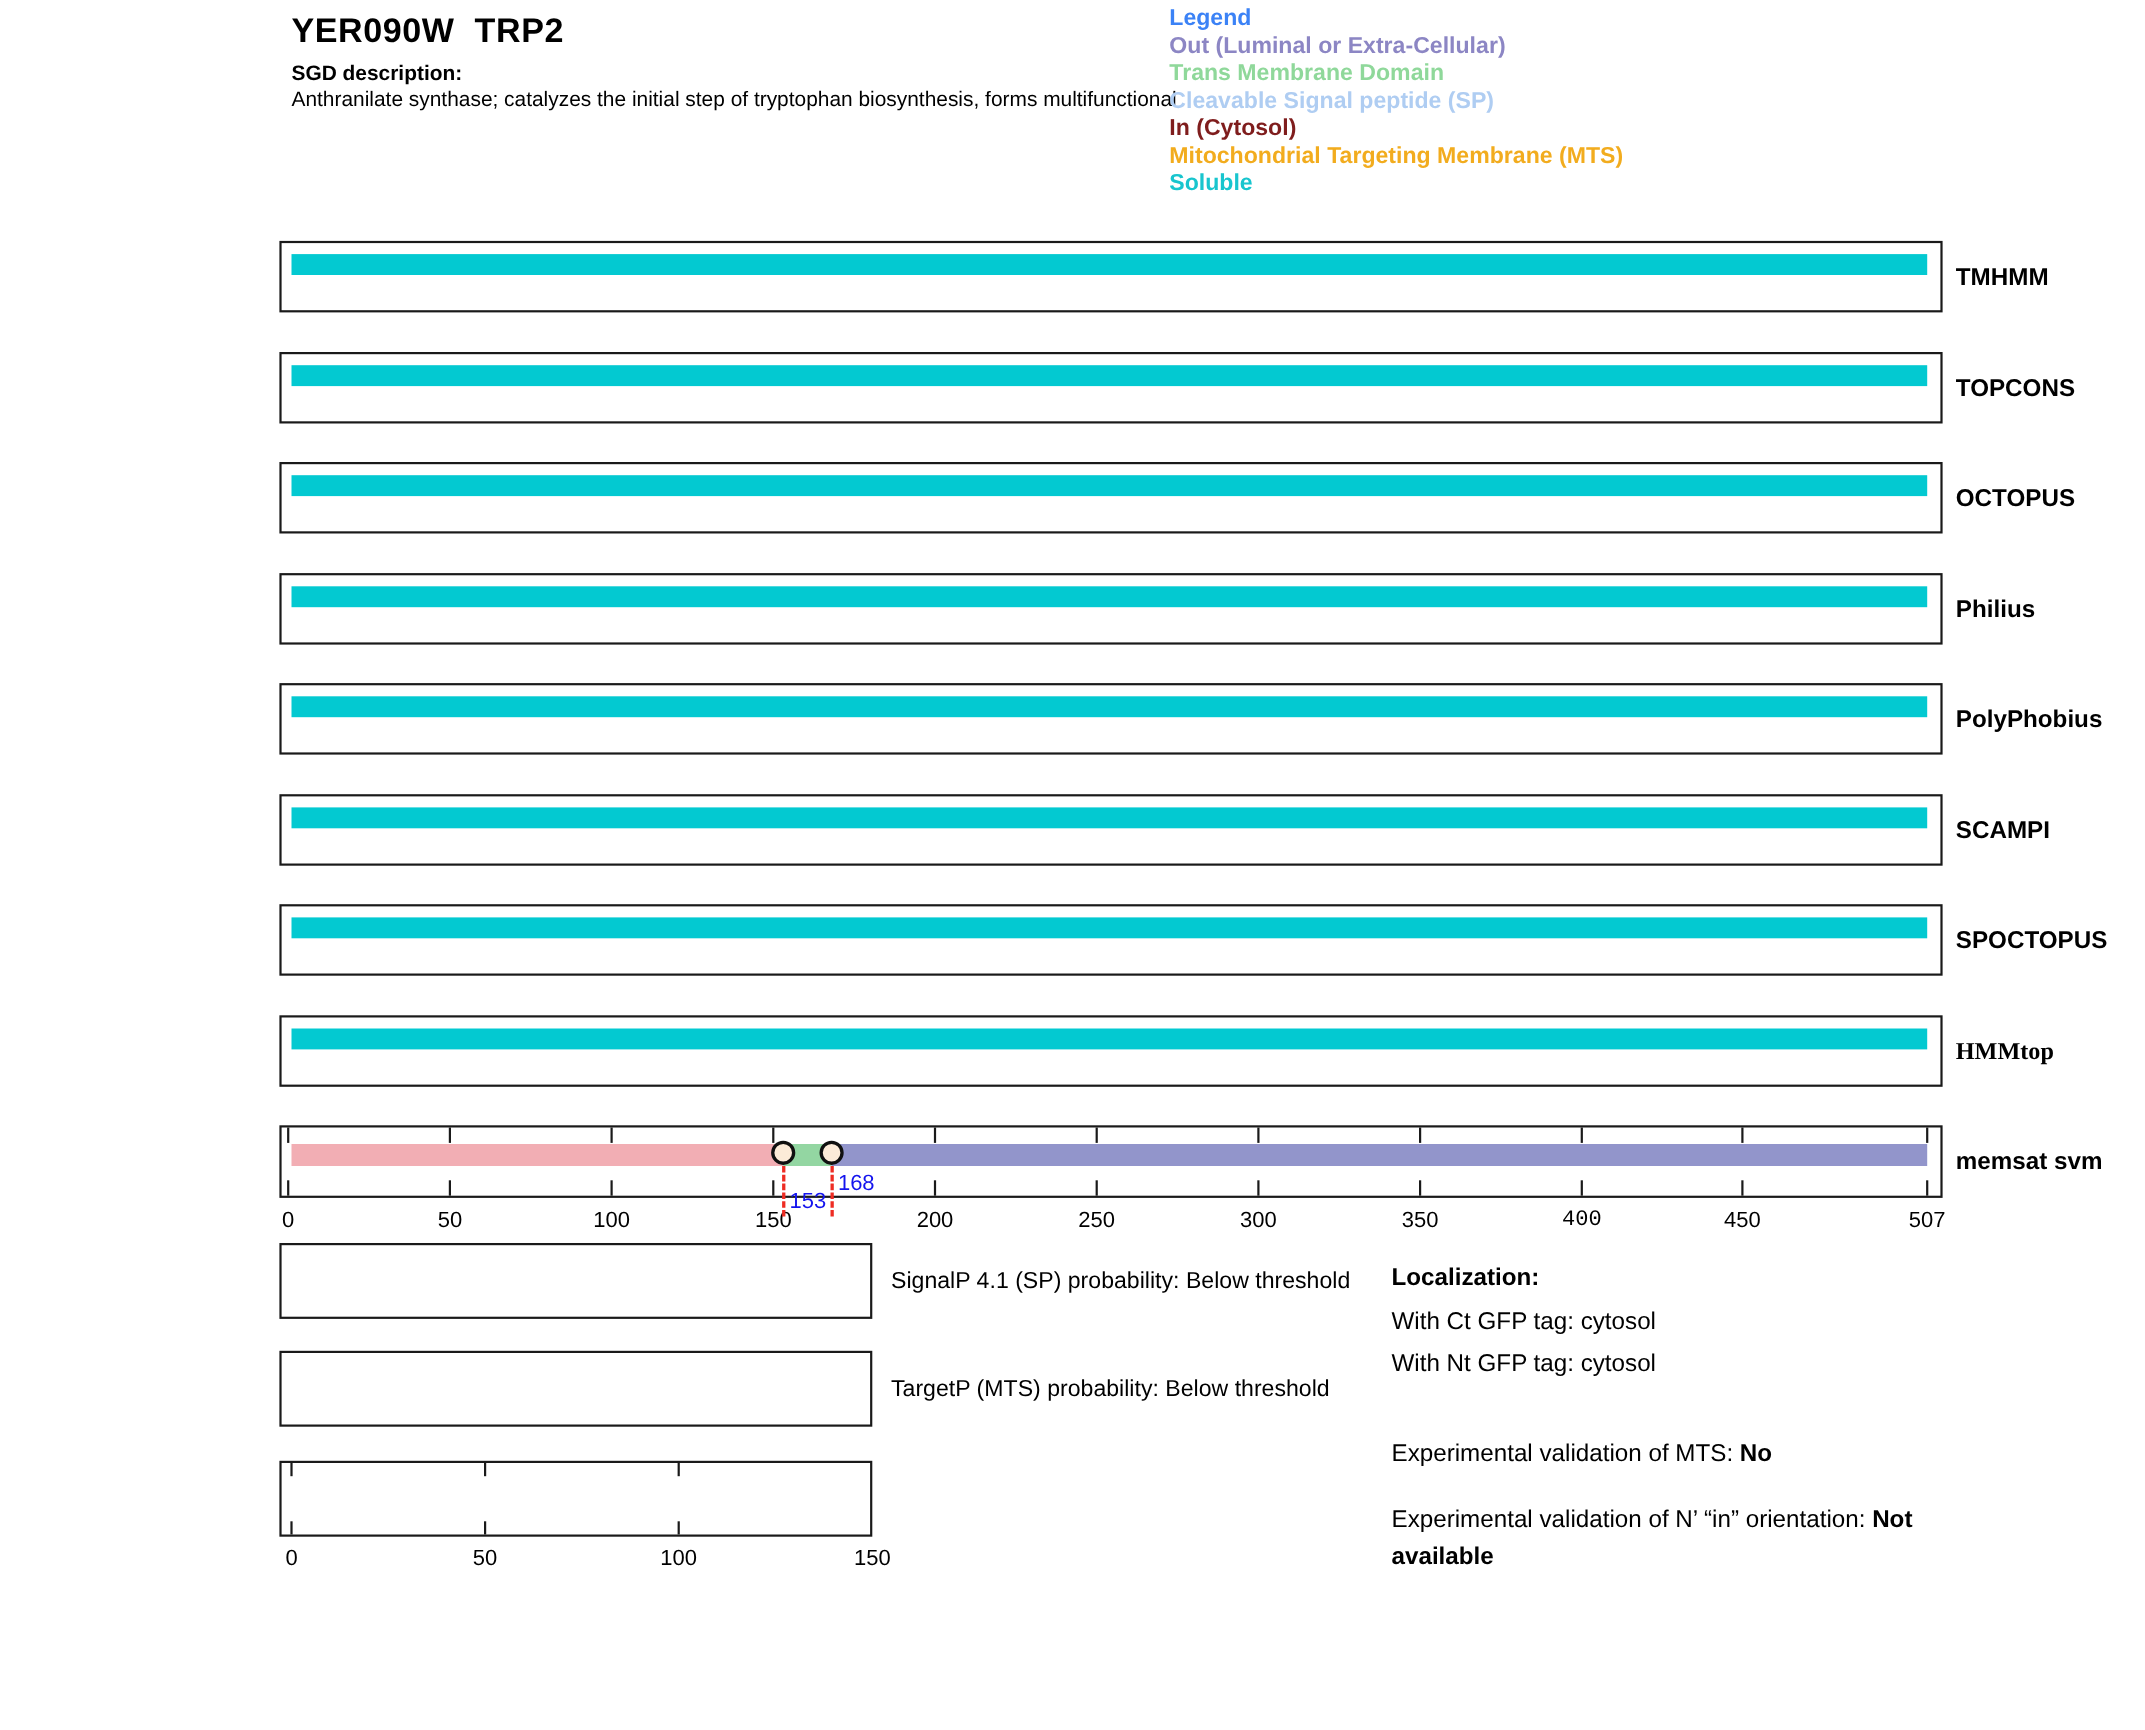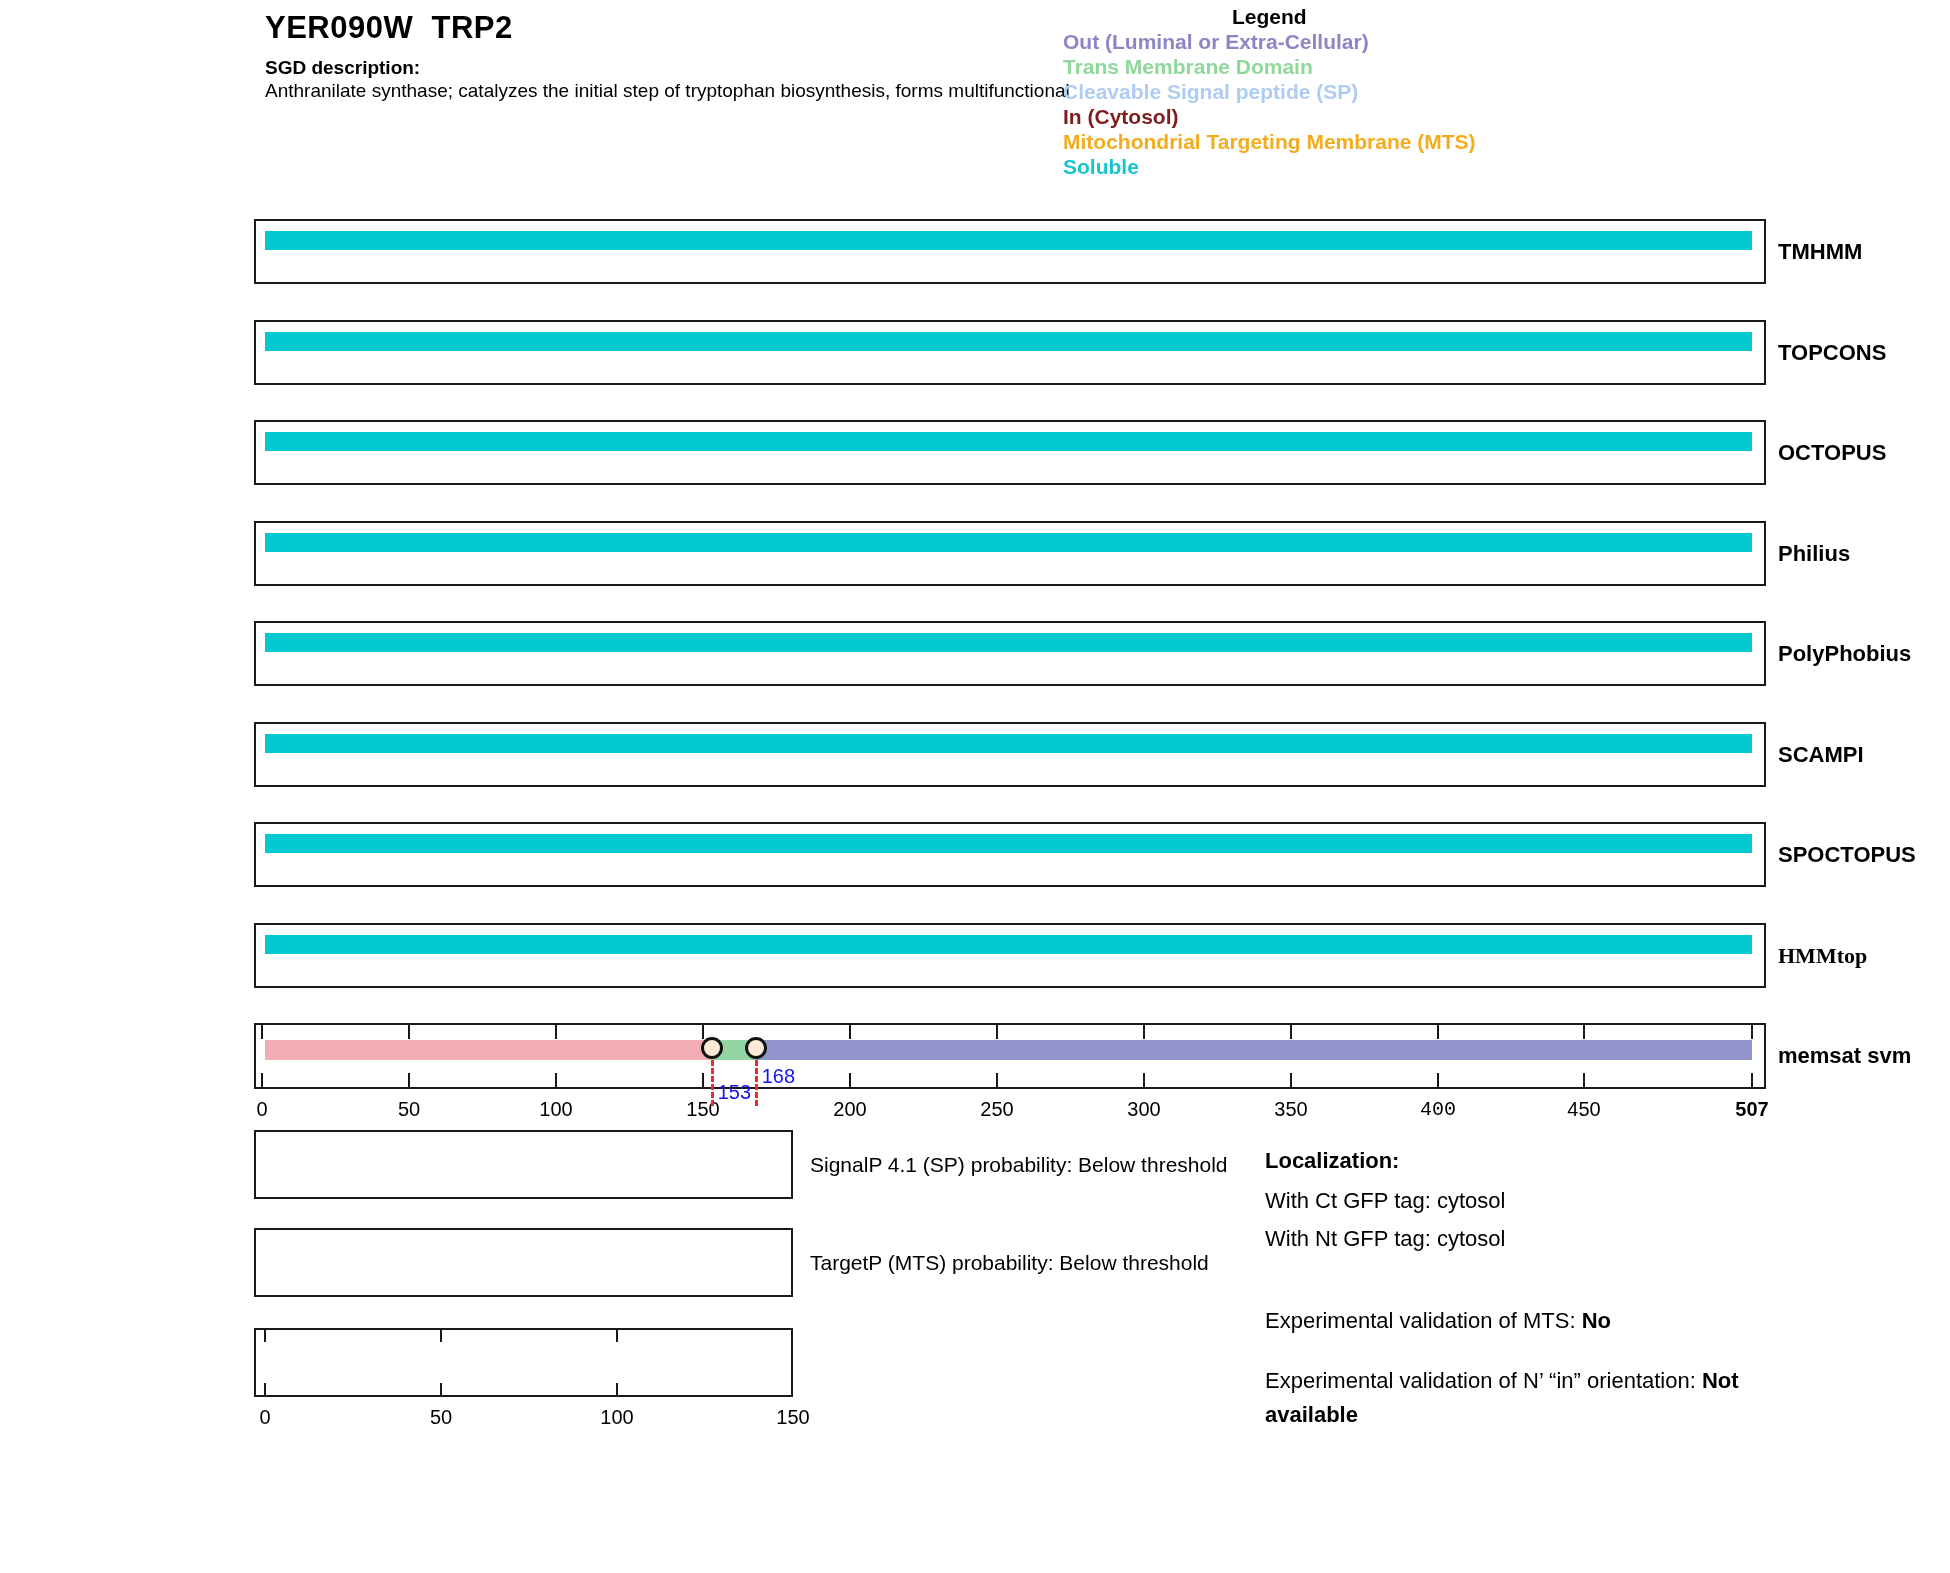--- a/index.html
+++ b/index.html
@@ -12,7 +12,7 @@
   .desc1{left:265px;top:80px;font-size:19px;}
   .desc2{left:265px;top:110px;font-size:19px;}
   #legend{left:1063px;top:4px;font-size:21px;line-height:25px;font-weight:bold;}
-  .legend-head{color:#000000;text-align:center;}
+  .legend-head{color:#3b82f6;}
   .track-box{position:absolute;border:2px solid #1a1a1a;background:#fff;}
   .seg{position:absolute;}
   .tick{position:absolute;width:2px;background:#1a1a1a;}

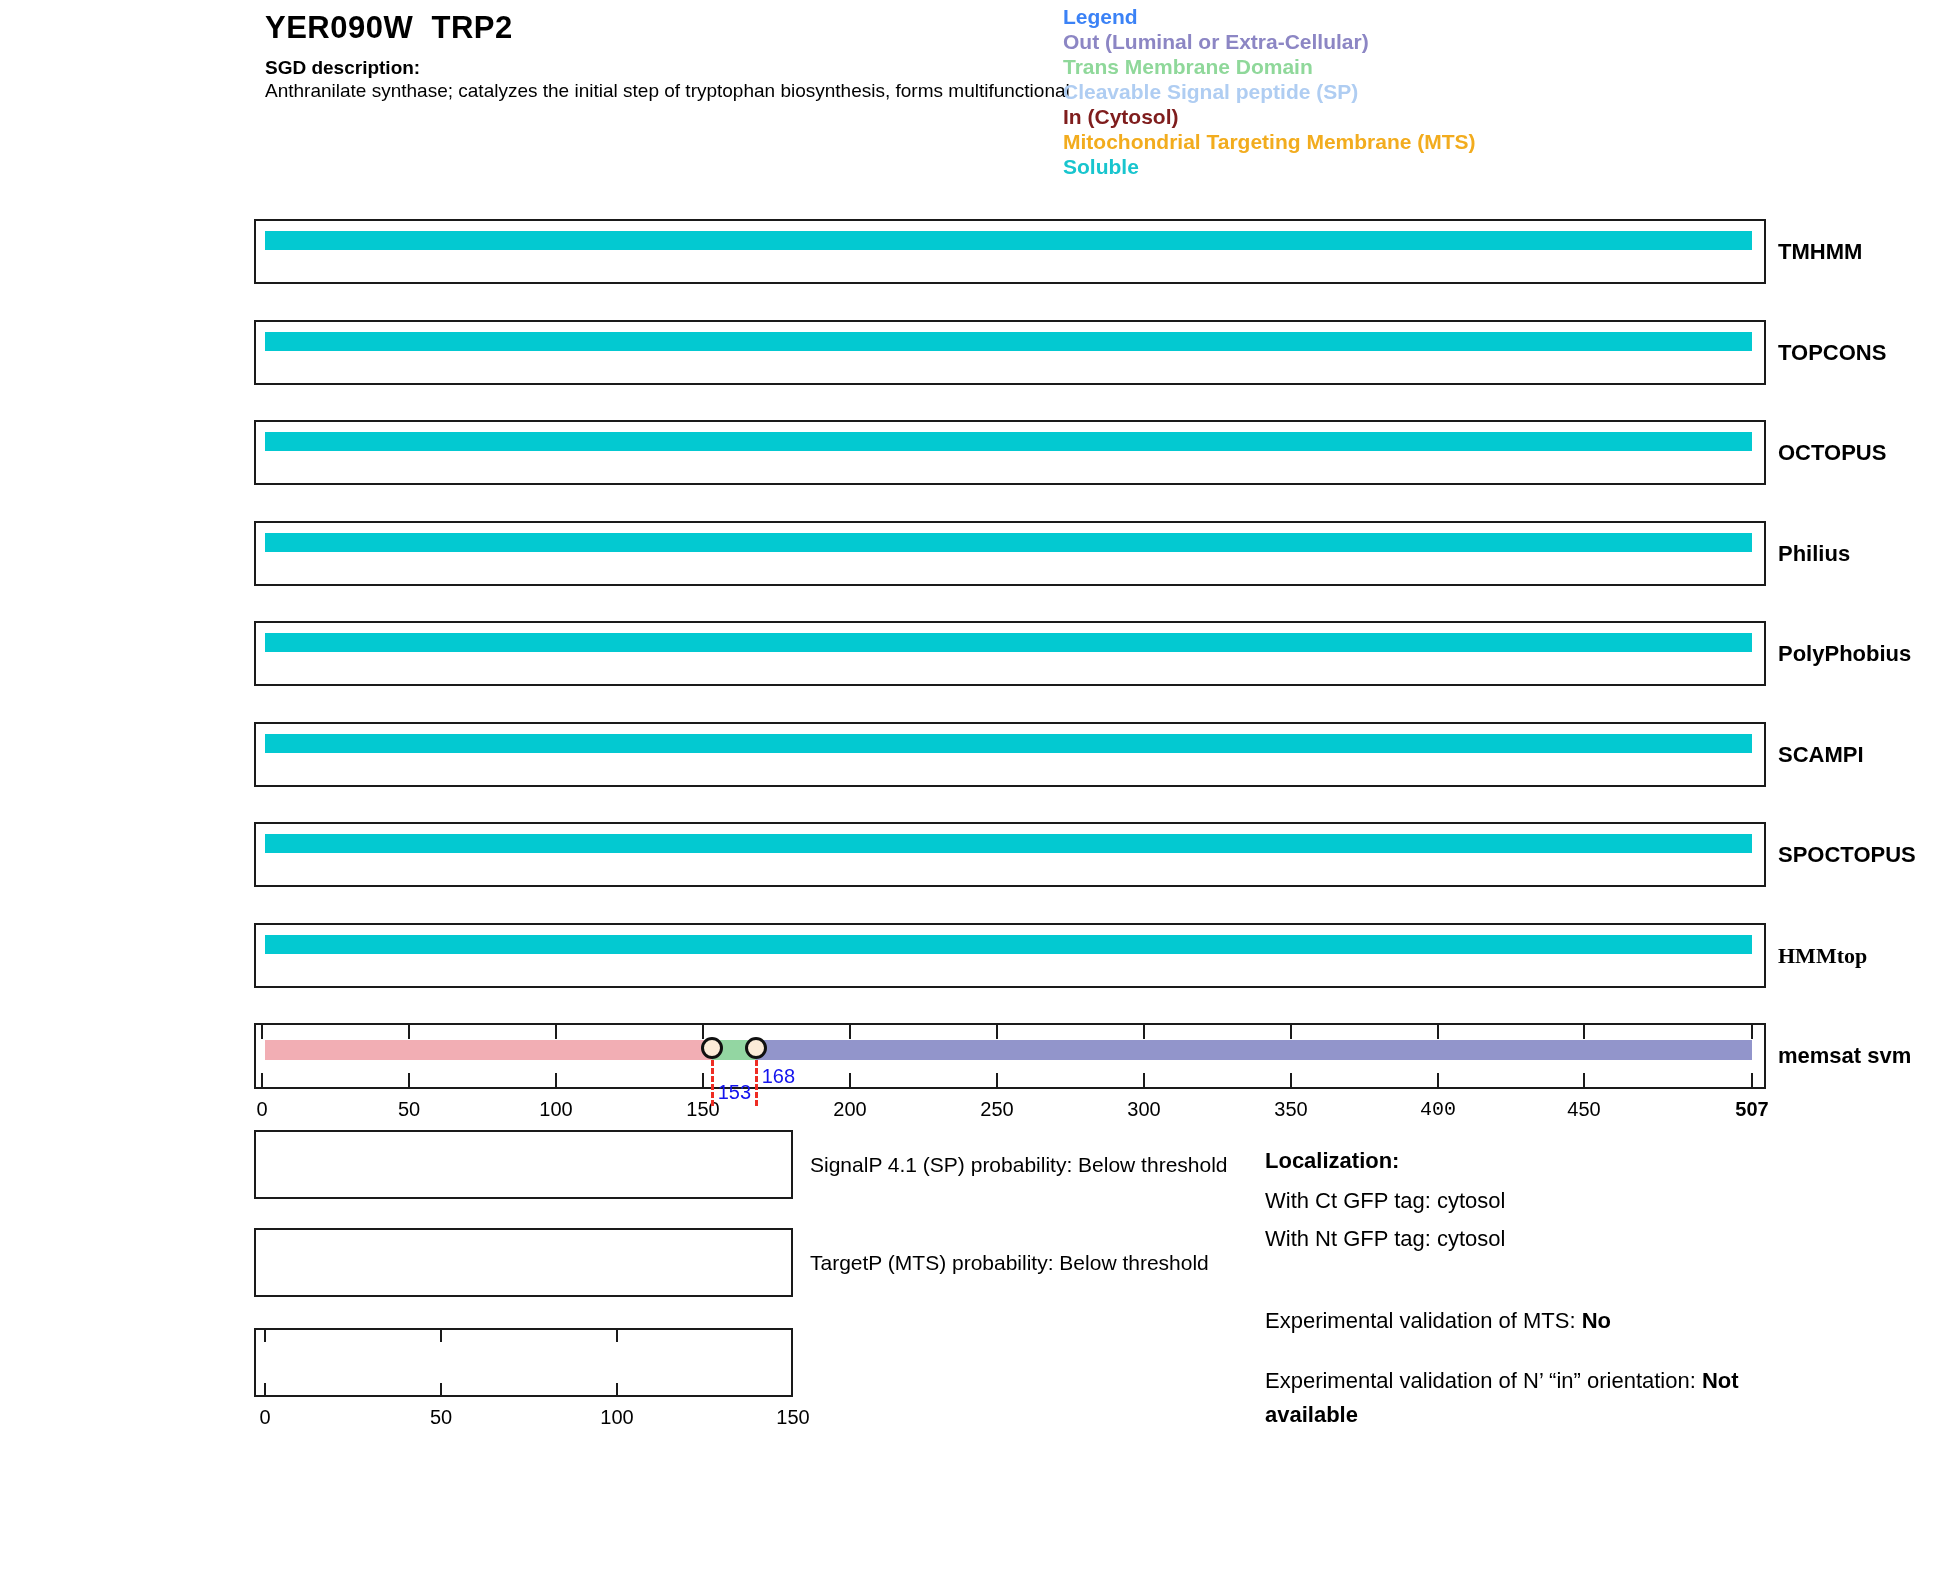--- a/index.html
+++ b/index.html
@@ -116,7 +116,7 @@
       <div class="axis-label" style="left: 1251px; top: 1098px;">350</div>
       <div class="axis-label" style="left: 1398px; top: 1098px; font-family: Liberation Mono, monospace;">400</div>
       <div class="axis-label" style="left: 1544px; top: 1098px;">450</div>
-      <div class="axis-label" style="left: 1712px; top: 1098px; font-weight: bold;">507</div>
+      <div class="axis-label" style="left: 1712px; top: 1098px;">507</div>
       <div class="dash" style="left: 710.645px; top: 1060px; height: 46px;"></div>
       <div class="marker" style="left: 700.645px; top: 1037px;"></div>
       <div class="mlabel" style="left: 717.645px; top: 1081px;">153</div>

